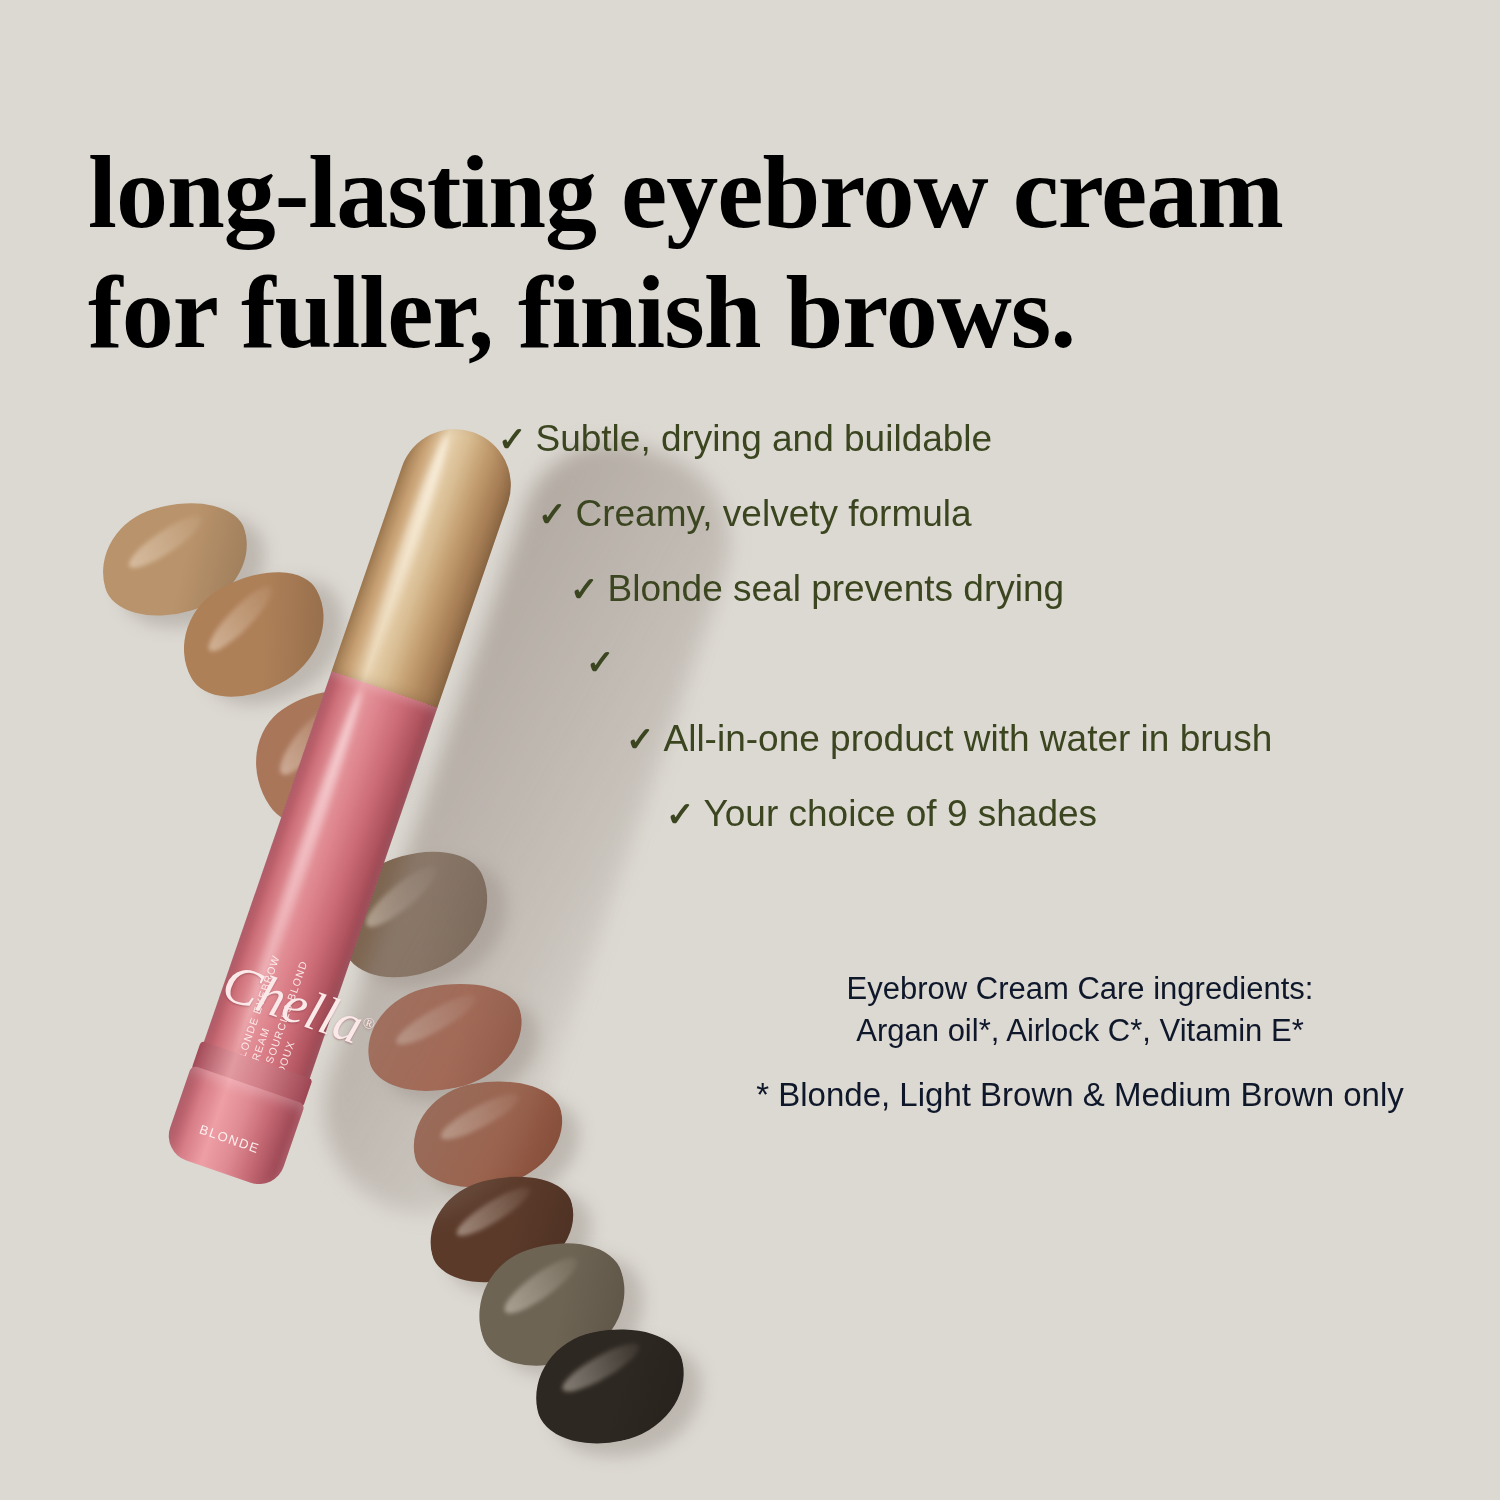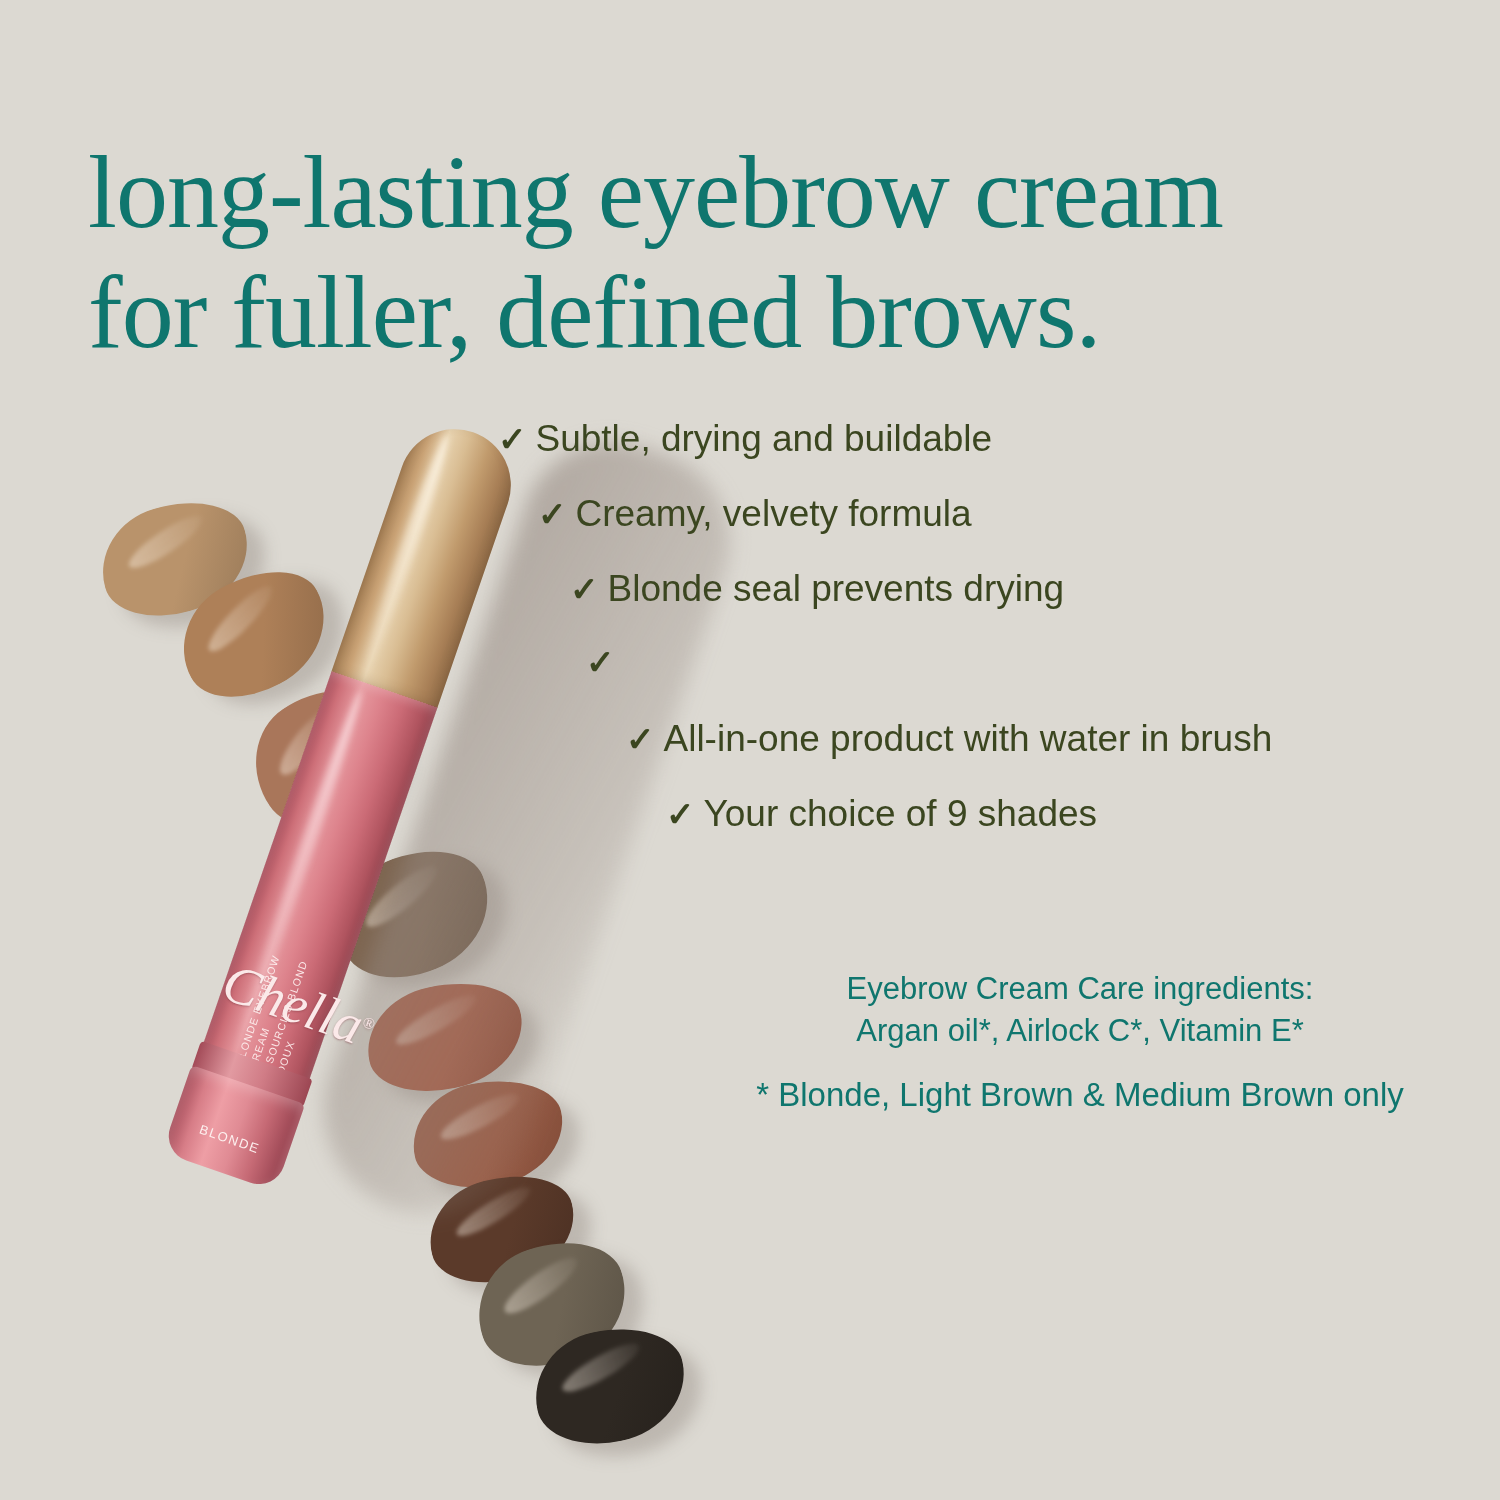--- a/index.html
+++ b/index.html
@@ -23,11 +23,11 @@
     top: 62px;
     width: 1380px;
     font-family: "Liberation Serif", serif;
-    font-weight: 400;
+    font-weight: 700;
     font-size: 104px;
     line-height: 120px;
     letter-spacing: -1px;
-    color: #0f766e;
+    color: #000000;
   }
   .headline .ln { display: block; white-space: nowrap; }
 

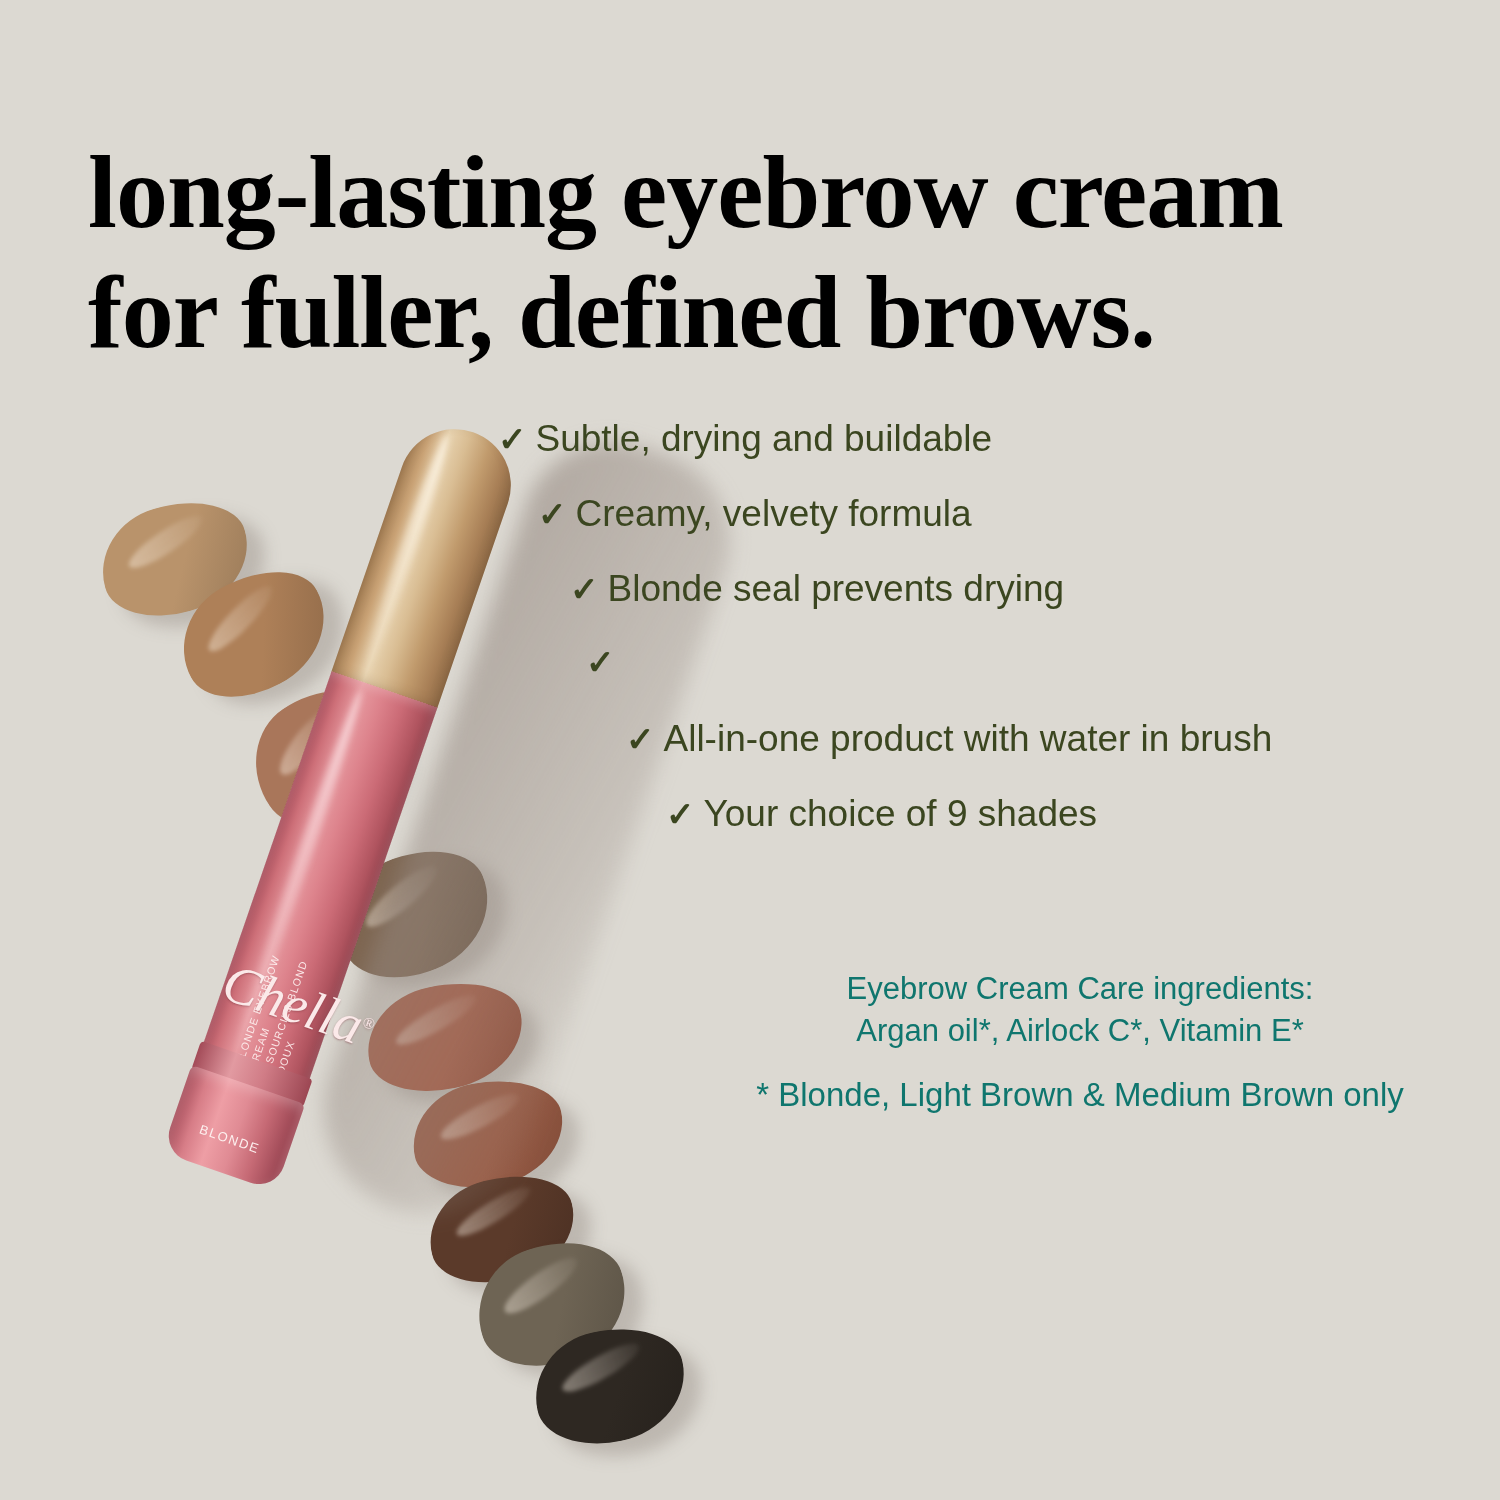--- a/index.html
+++ b/index.html
@@ -265,7 +265,7 @@
 
   <h1 class="headline">
     <span class="ln">long-lasting eyebrow cream</span>
-    <span class="ln">for fuller, defined brows.</span>
+    <span class="ln">for fuller, finish brows.</span>
   </h1>
 
   <ul class="bullets" style="list-style:none;margin:0;padding:0;">

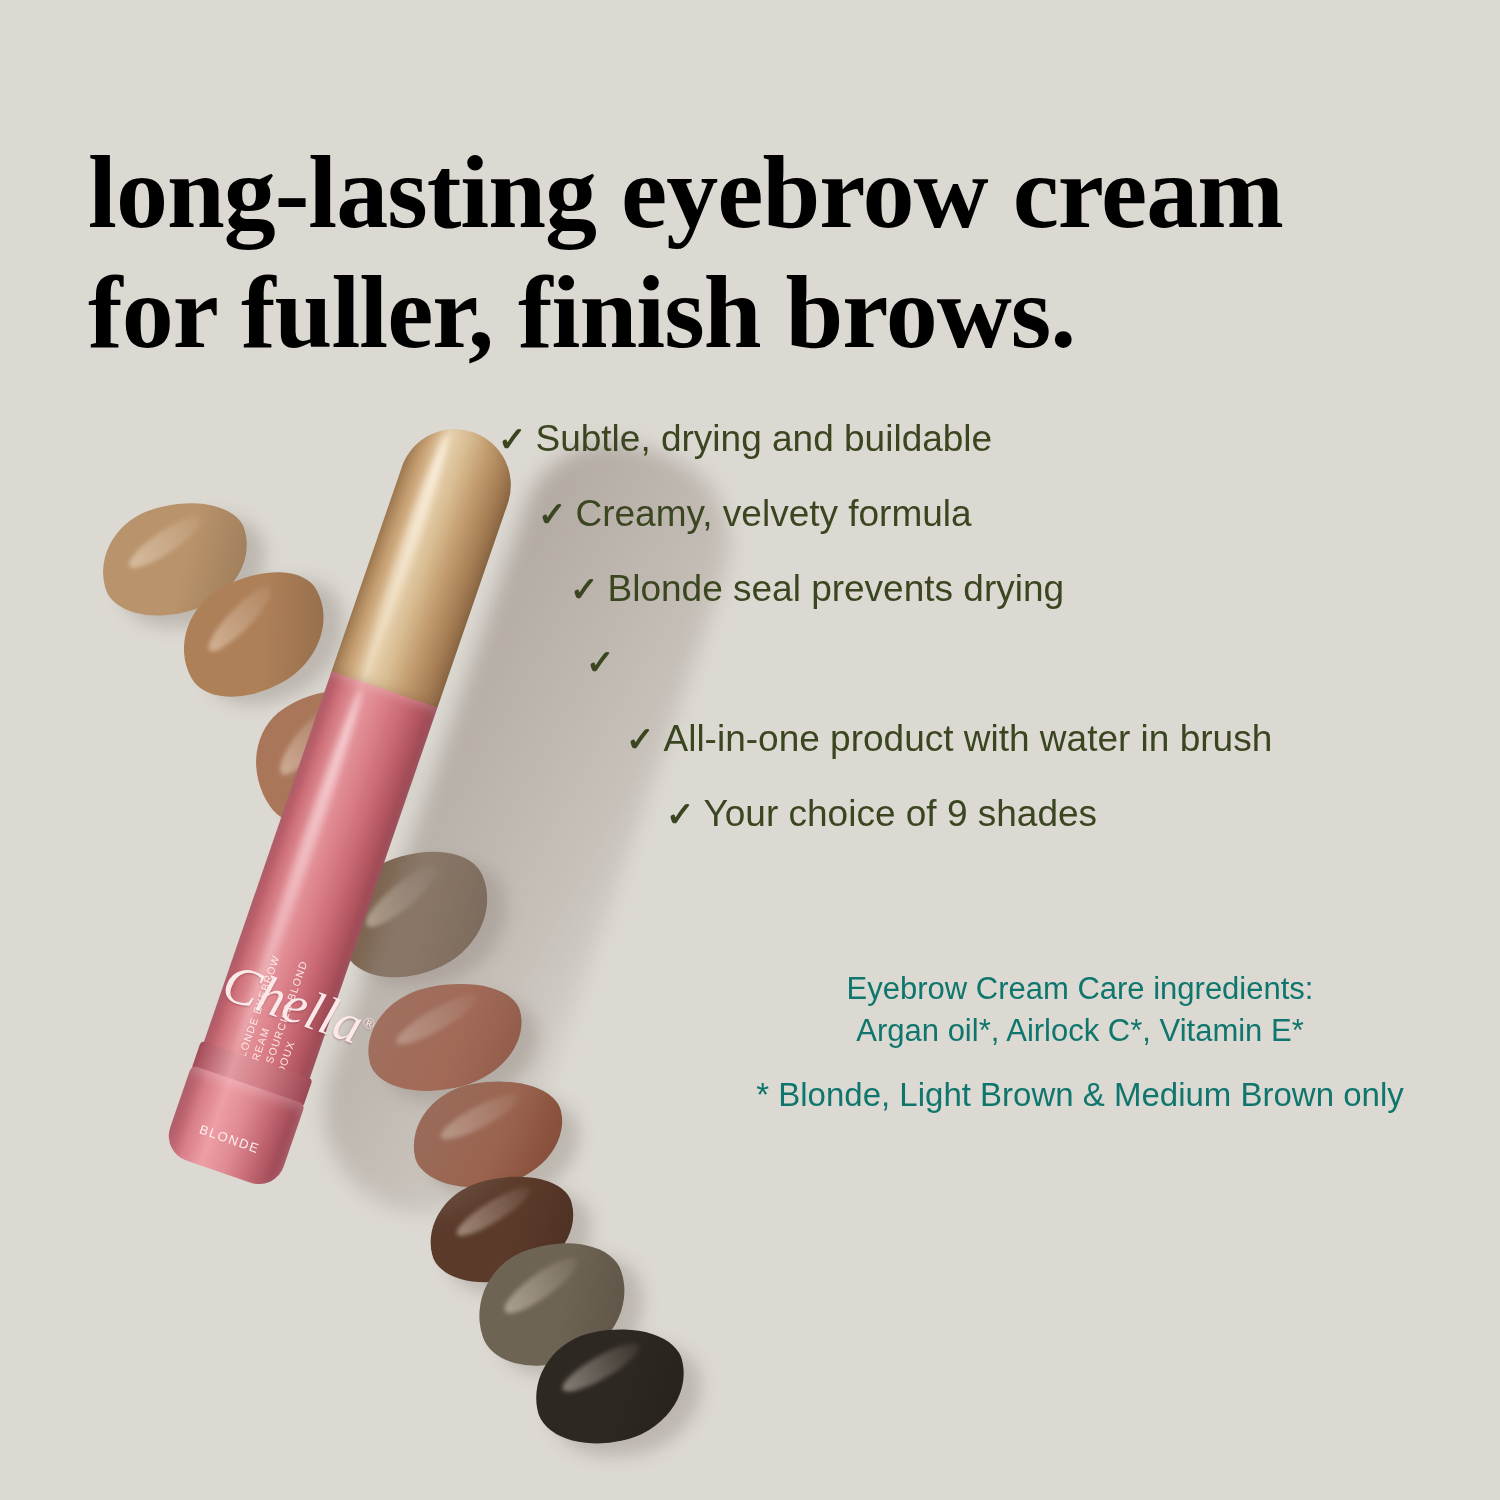--- a/index.html
+++ b/index.html
@@ -69,7 +69,7 @@
     top: 968px;
     width: 680px;
     text-align: center;
-    color: #0f766e;
+    color: #0f172a;
   }
   .ing-line {
     font-size: 31px;

